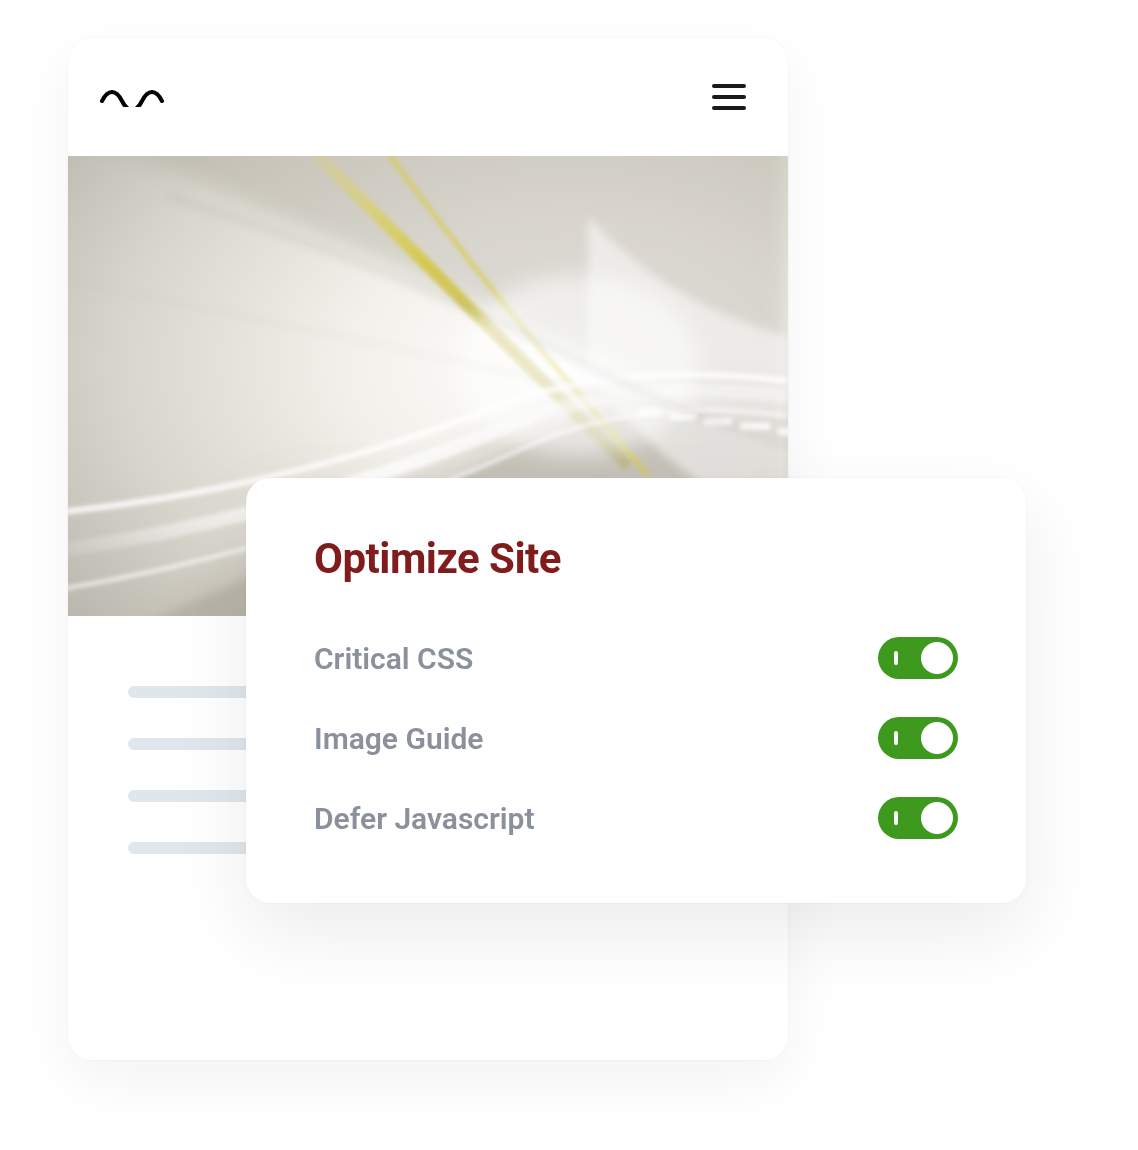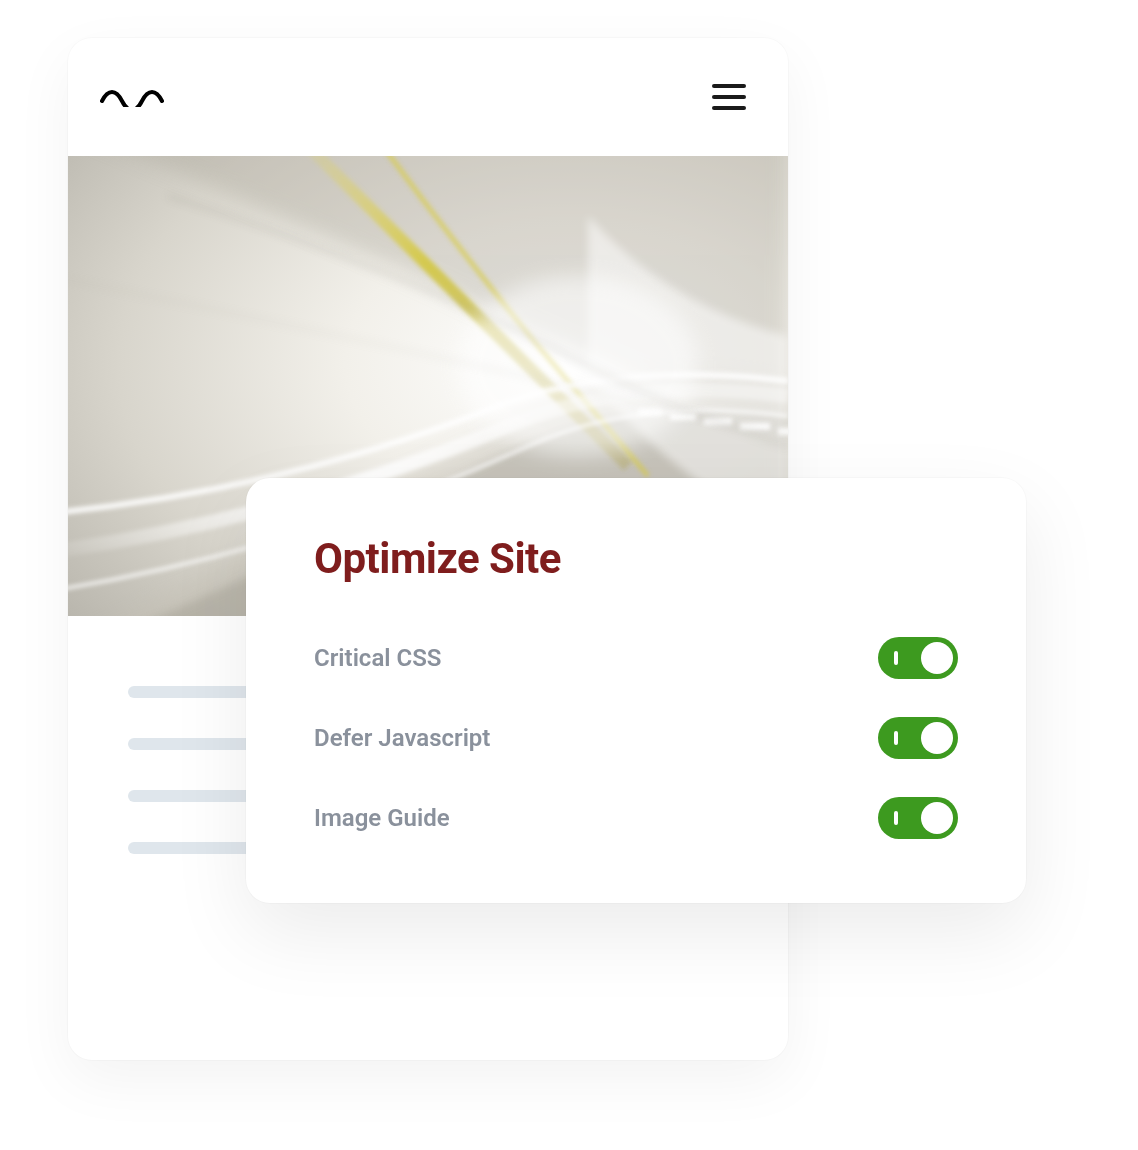--- a/index.html
+++ b/index.html
@@ -120,7 +120,7 @@
     }
     
     .setting-label {
-      font-size: 24px;
+      font-size: 30px;
       font-weight: 600;
       color: #8a919c;
       text-align: center;

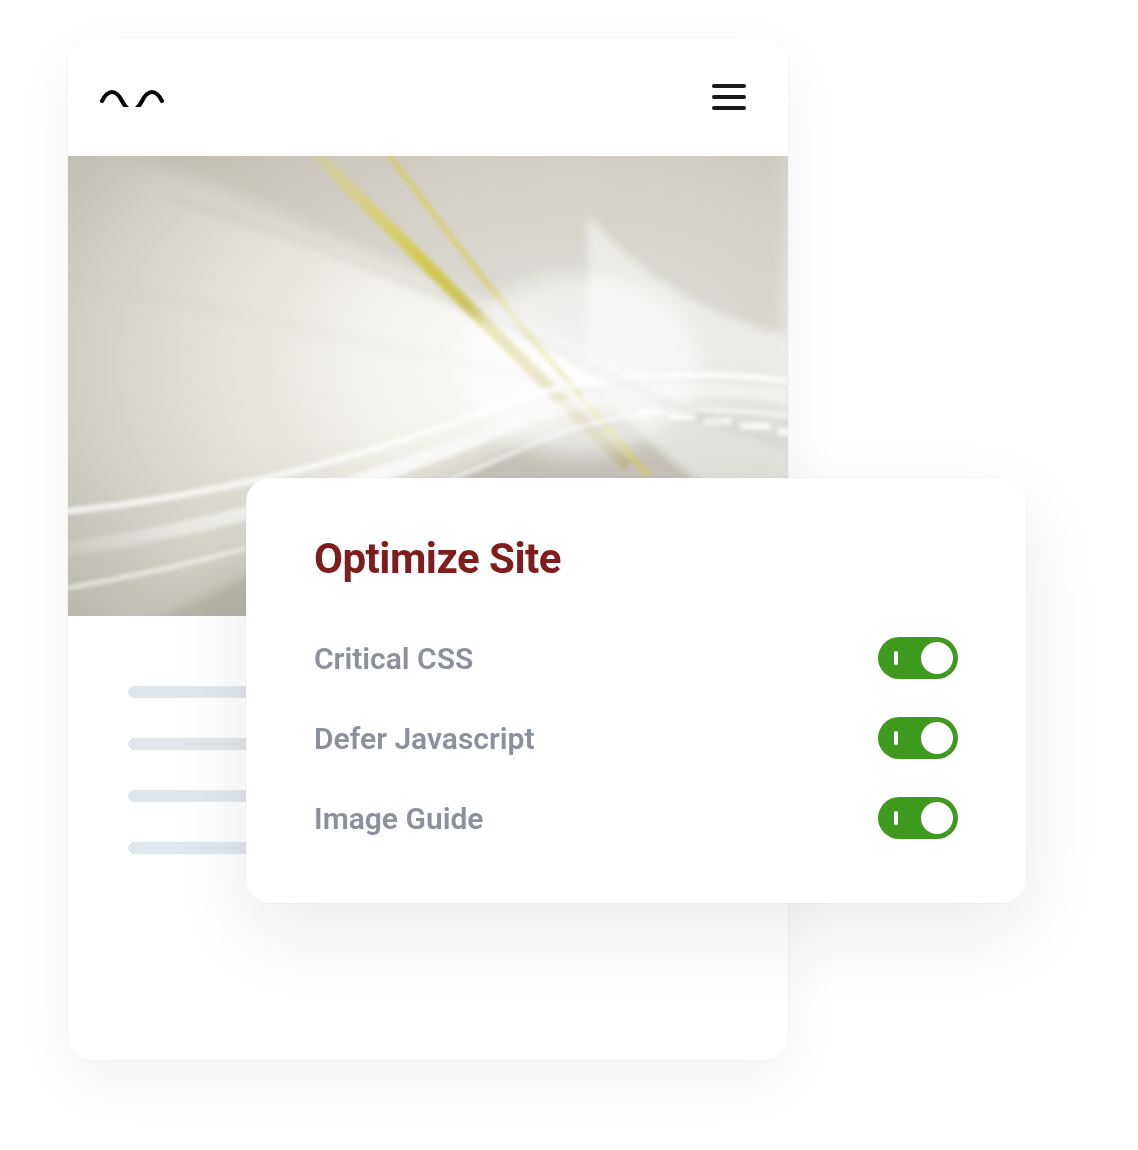--- a/index.html
+++ b/index.html
@@ -258,20 +258,20 @@
   </div>
 
   <div class="setting-row">
+    <div class="setting-label">Image Guide</div>
+    <div class="toggle">
+      <span class="tick"></span>
+      <span class="knob"></span>
+    </div>
+  </div>
+
+  <div class="setting-row">
     <div class="setting-label">Defer Javascript</div>
     <div class="toggle">
       <span class="tick"></span>
       <span class="knob"></span>
     </div>
   </div>
-
-  <div class="setting-row">
-    <div class="setting-label">Image Guide</div>
-    <div class="toggle">
-      <span class="tick"></span>
-      <span class="knob"></span>
-    </div>
-  </div>
 </div>
 
 </body></html>

